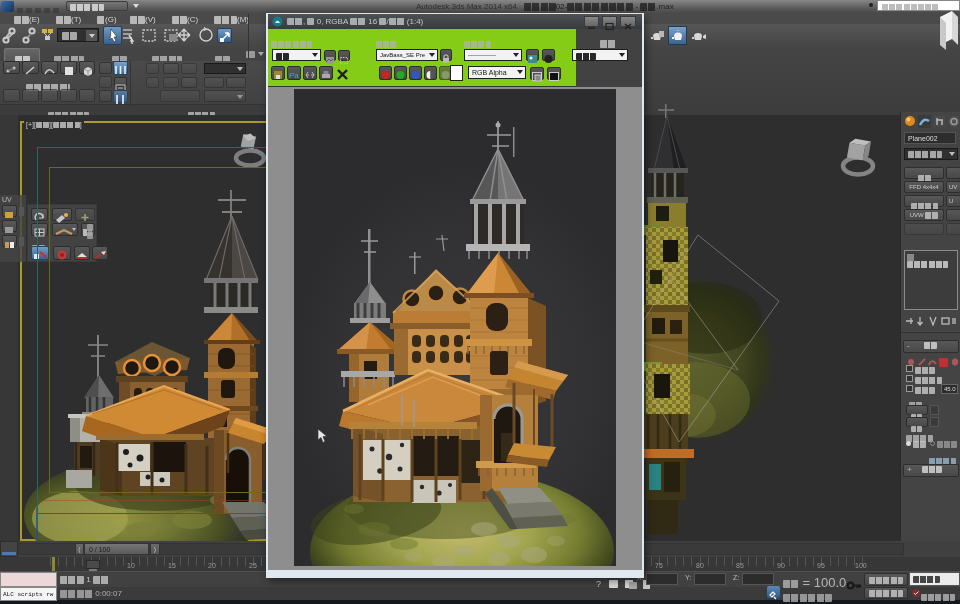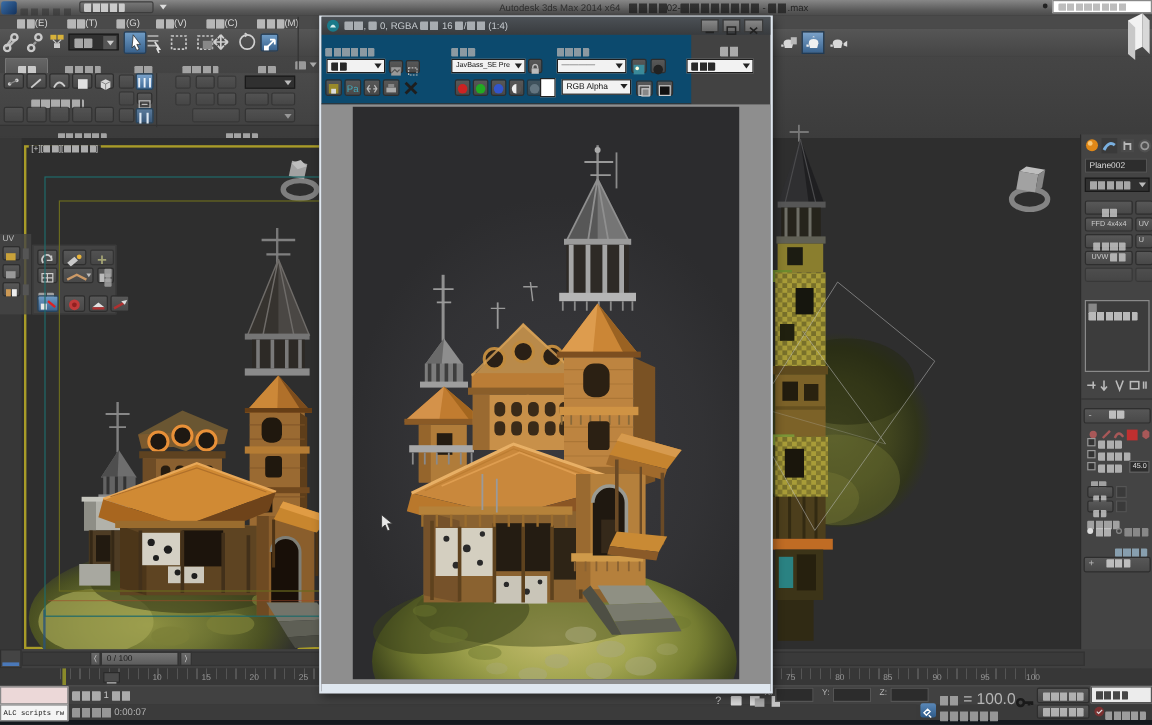--- a/index.html
+++ b/index.html
@@ -649,7 +649,7 @@
           </svg></div>
   </div>
 
-  <div class="ab" style="left:0;top:15px;width:308px;height:58px;background:#0c4a6e;border-bottom:1px solid #333">
+  <div class="ab" style="left:0;top:15px;width:308px;height:58px;background:#84cc16;border-bottom:1px solid #333">
     <span class="ab" style="left:3px;top:6px;color:#b0b0b0"><span class="z7" style="width:41px"></span></span>
     <span class="ab" style="left:108px;top:6px;color:#b0b0b0"><span class="z7" style="width:20px"></span></span>
     <span class="ab" style="left:196px;top:6px;color:#b0b0b0"><span class="z7" style="width:27px"></span></span>

